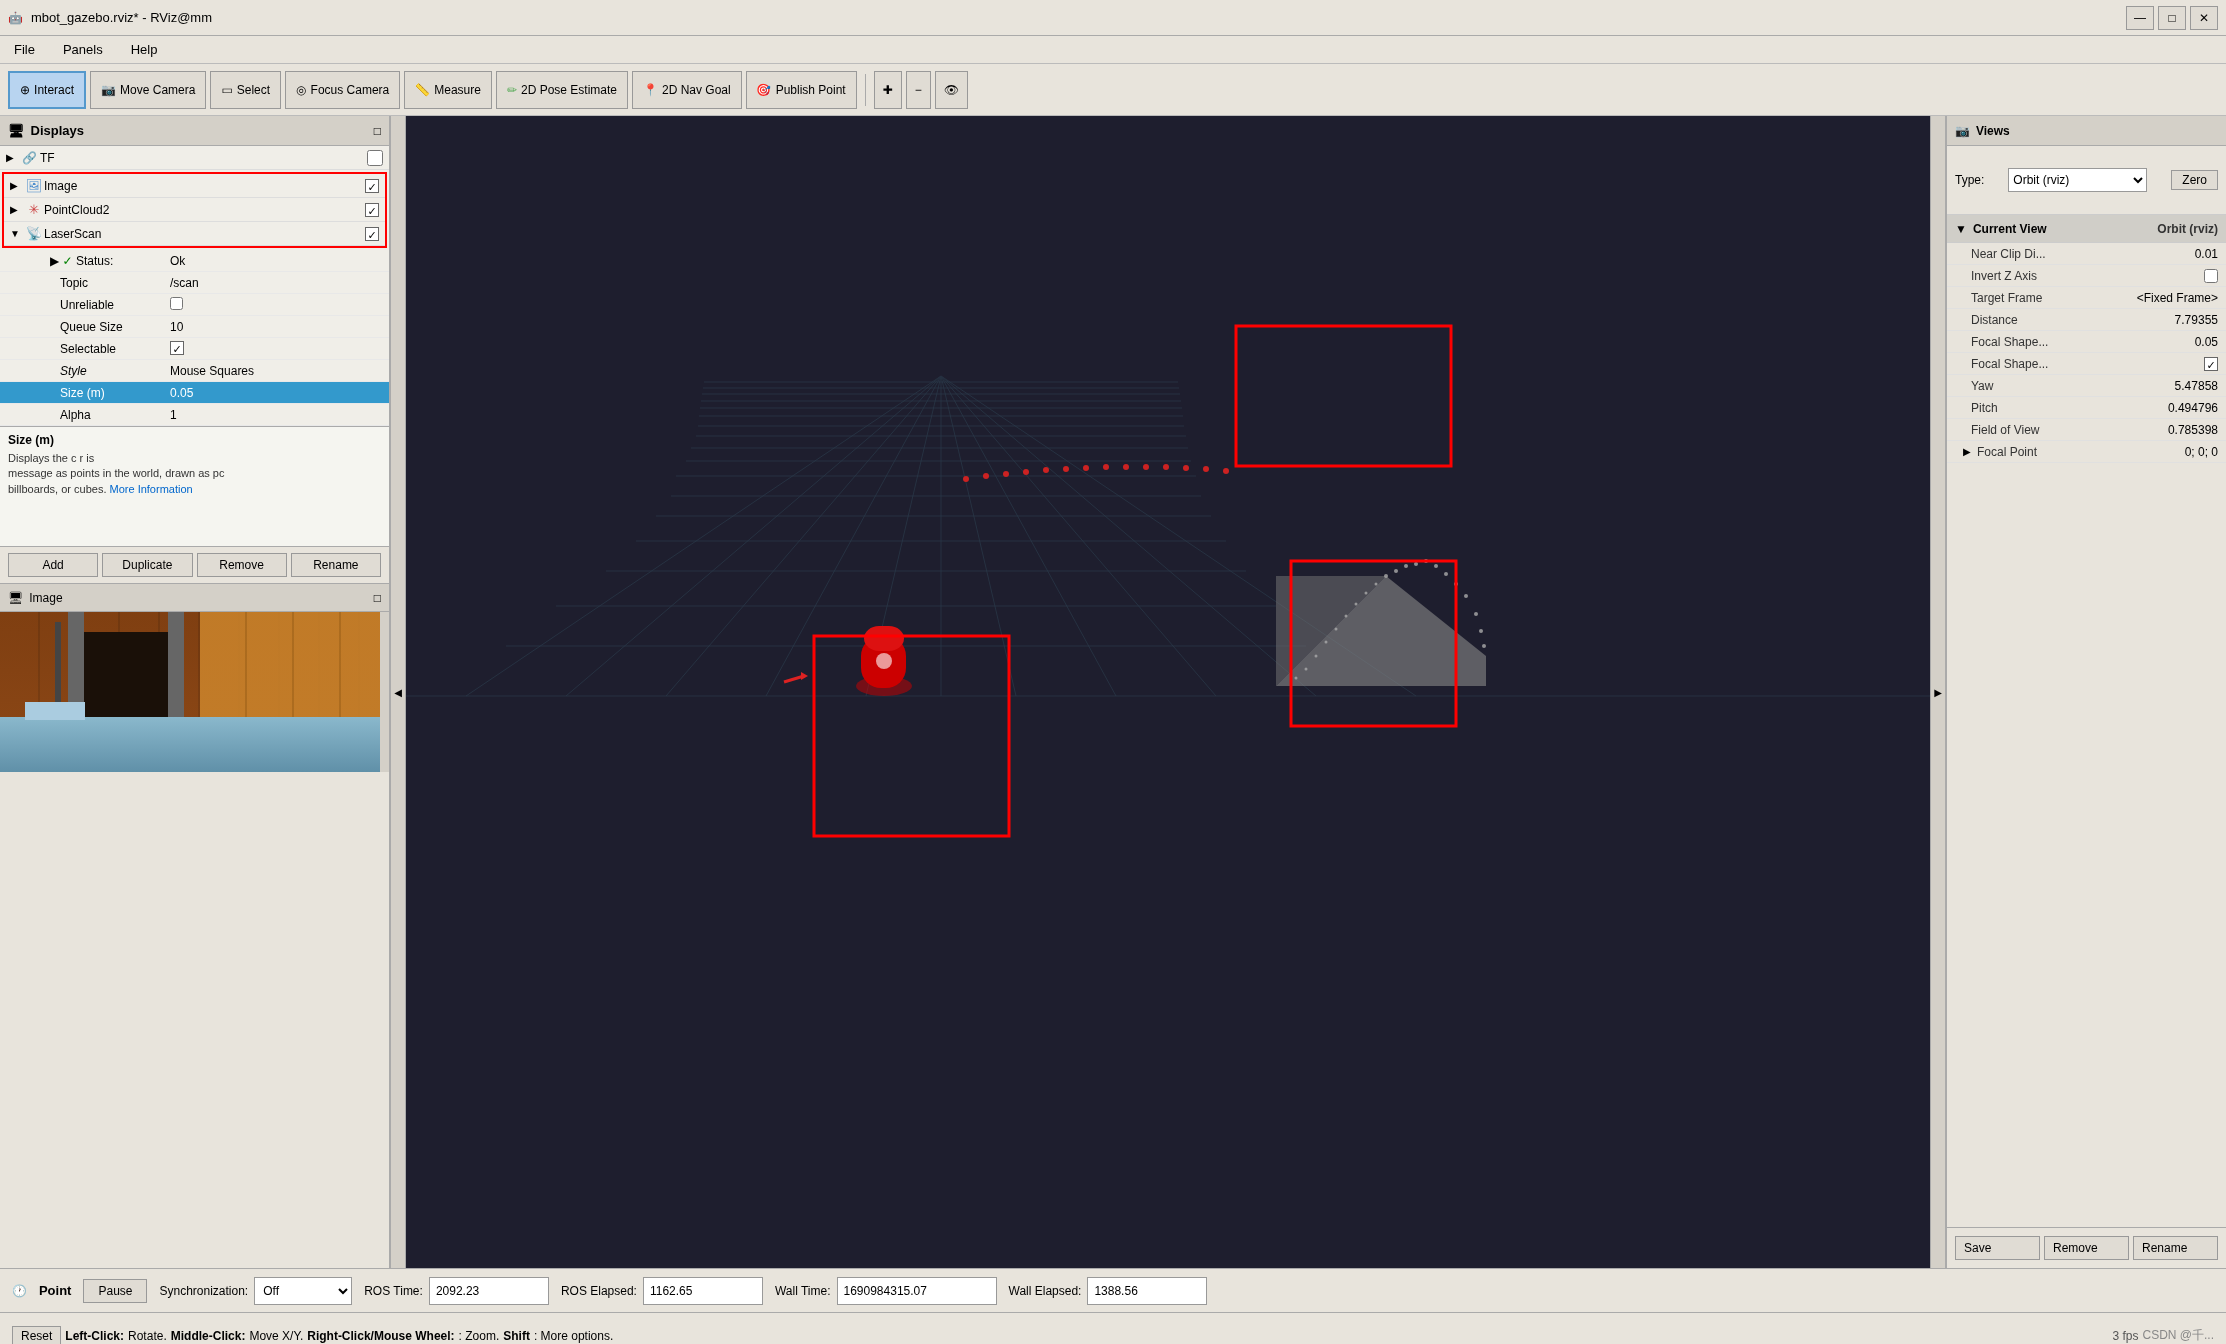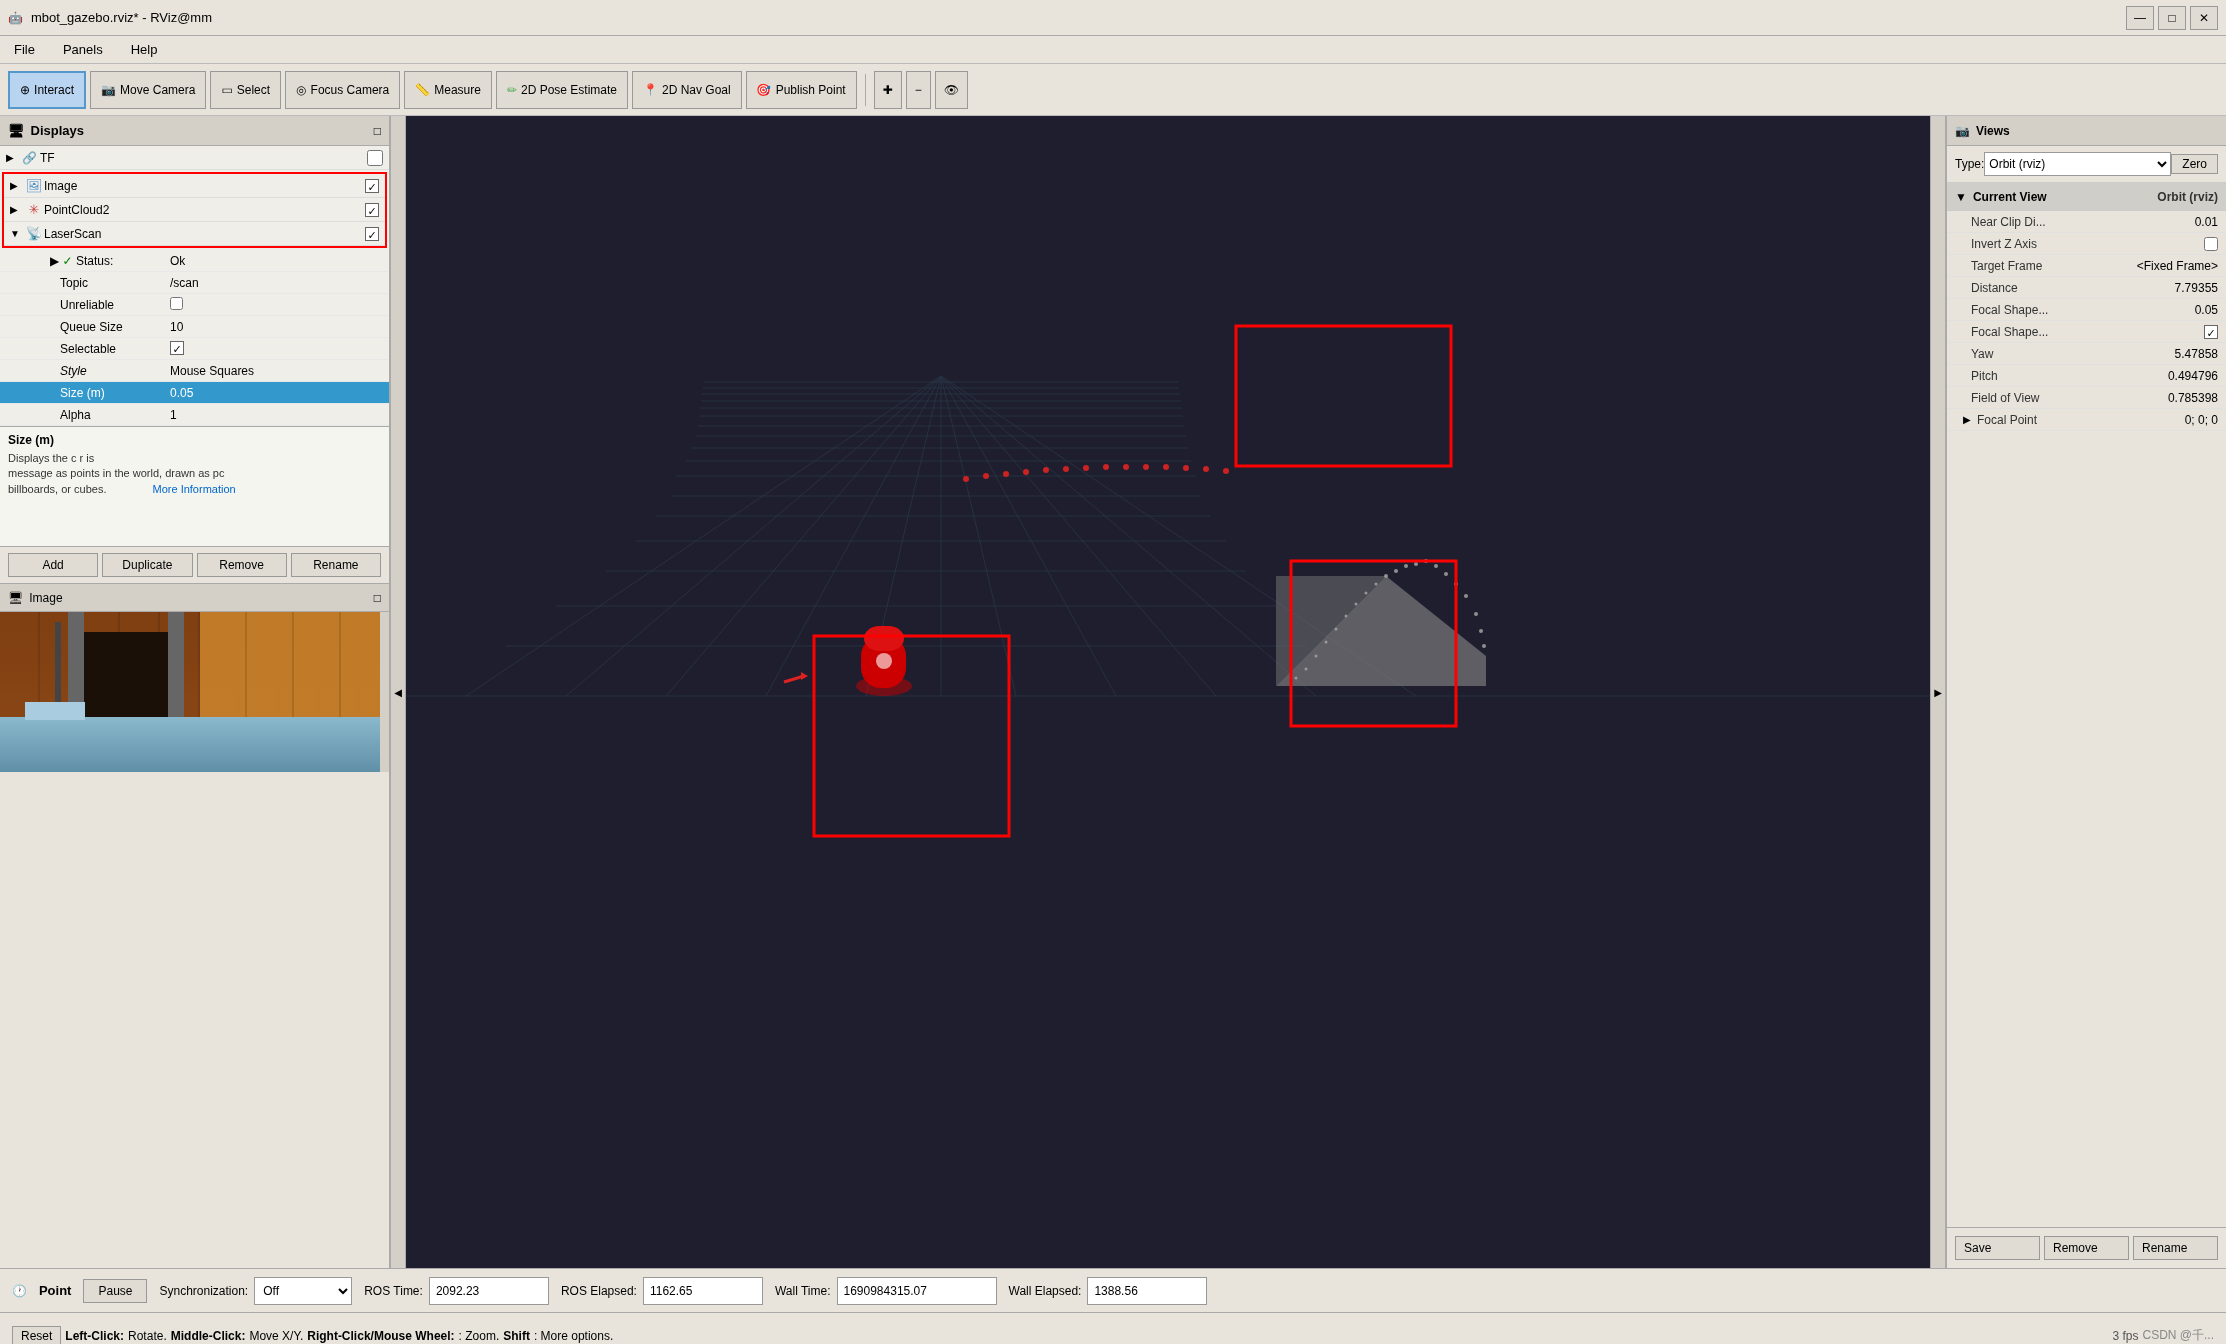--- a/index.html
+++ b/index.html
@@ -197,8 +197,8 @@
     .views-type-row {
       display: flex;
       align-items: center;
-      padding: 6px 8px;
-      gap: 0;
+      padding: 22px 8px;
+      gap: 24px;
       border-bottom: 1px solid #ccc;
     }
     .views-type-label { font-size: 12px; }

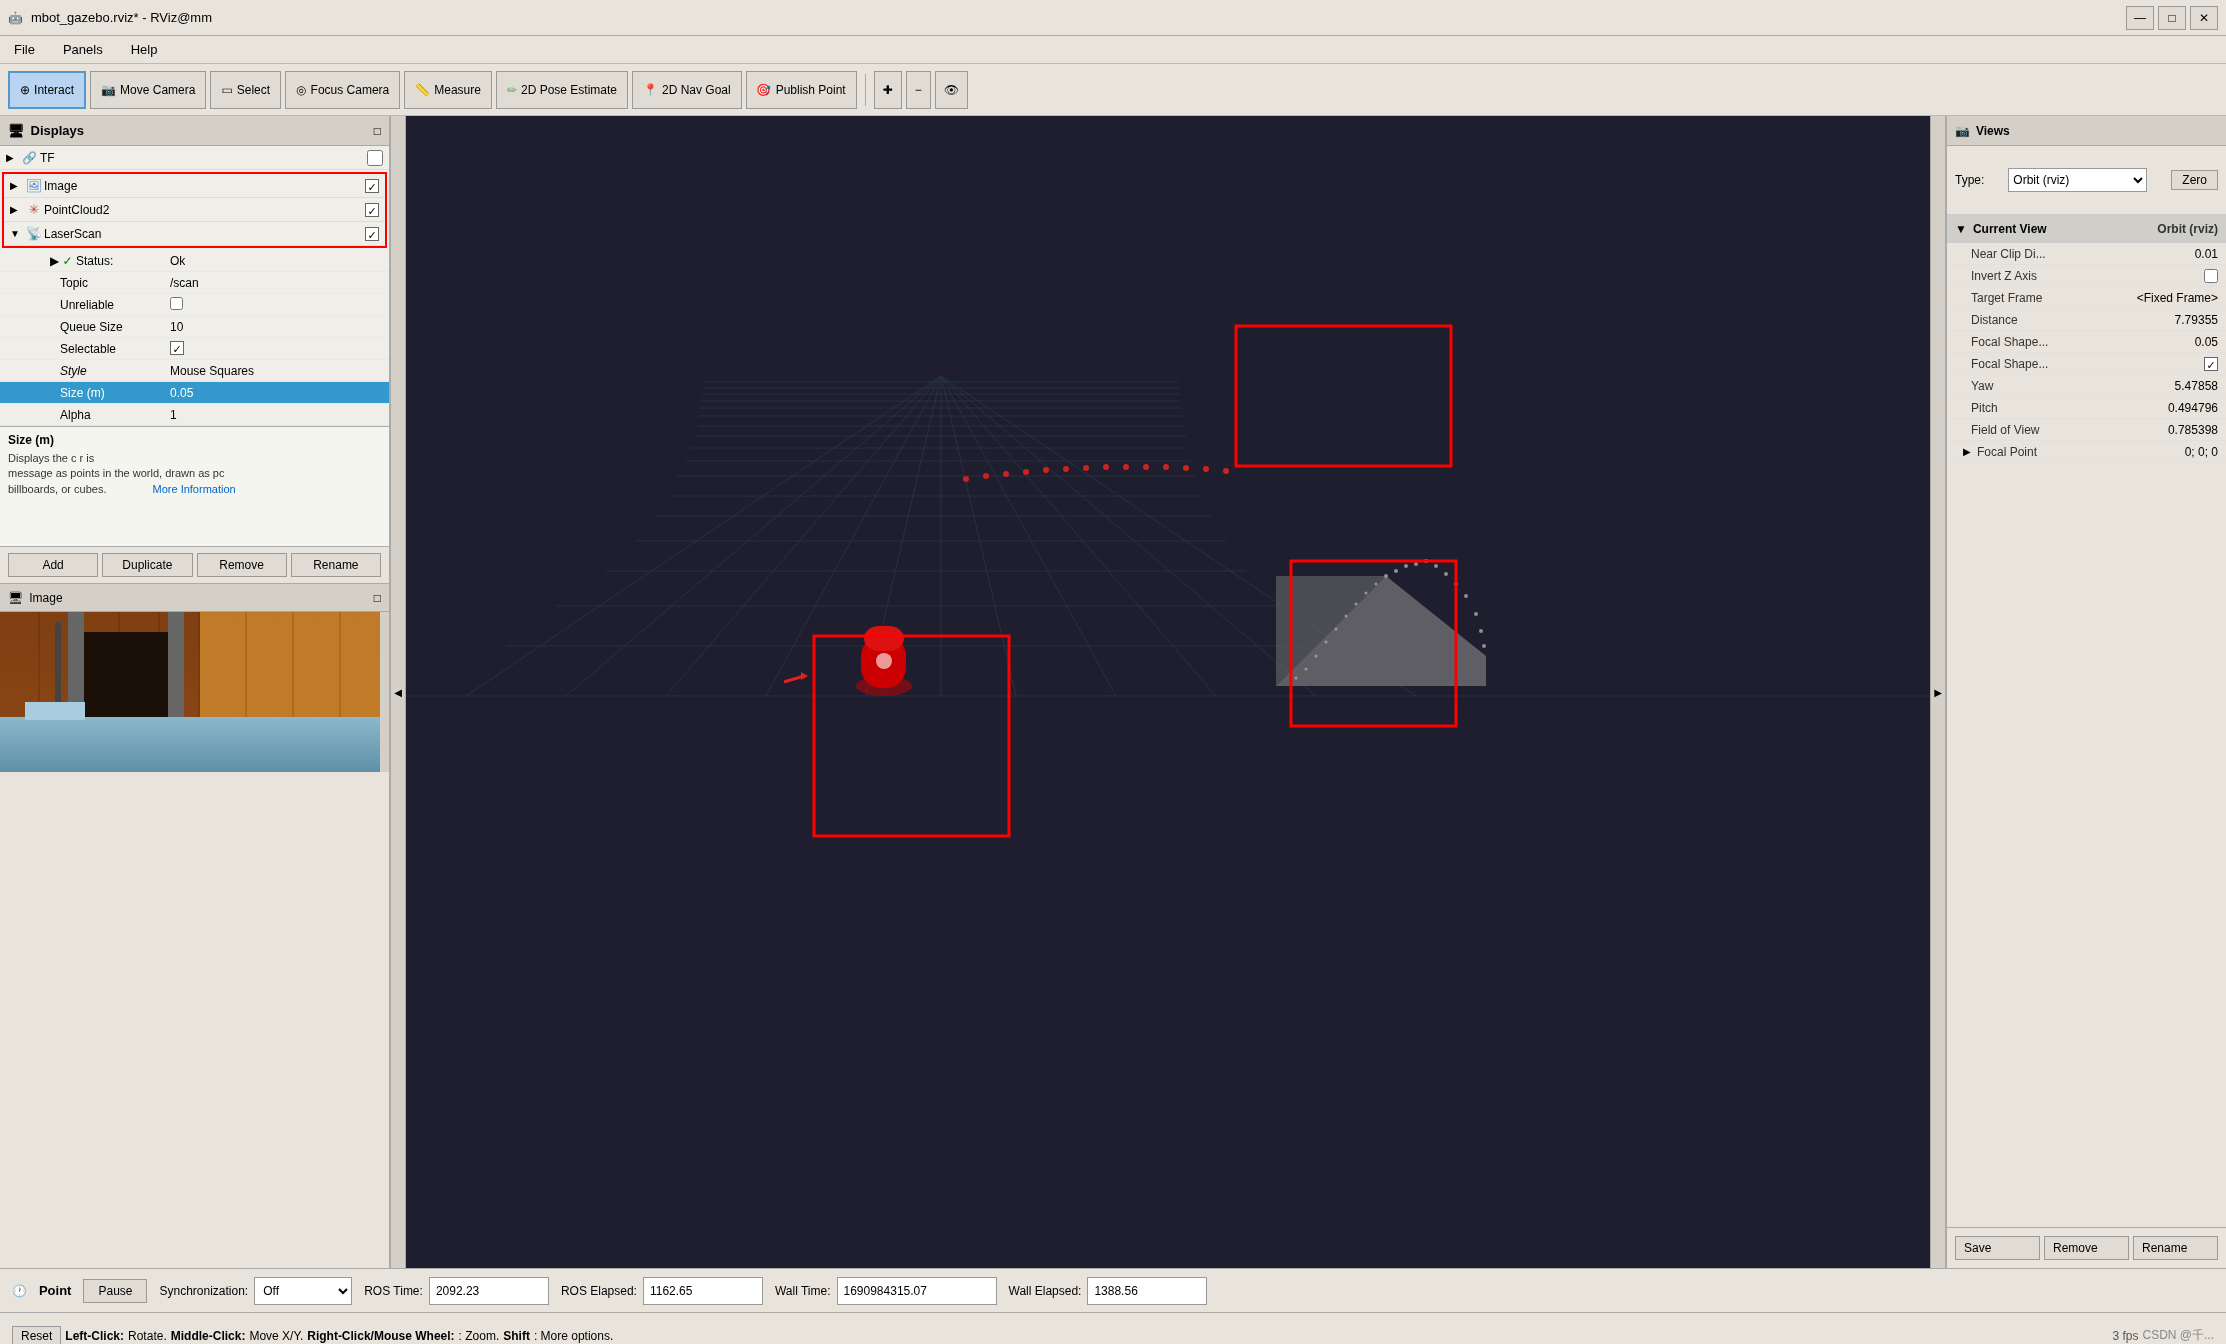--- a/index.html
+++ b/index.html
@@ -126,7 +126,7 @@
     }
     .description-box .size-label { font-weight: bold; font-size: 12px; margin-bottom: 4px; }
     .description-box .desc-text { color: #333; line-height: 1.4; }
-    .description-box a { color: #0066cc; text-decoration: none; margin-left: 43px; }
+    .description-box a { color: #0066cc; text-decoration: none; }
 
     
     .action-buttons {

